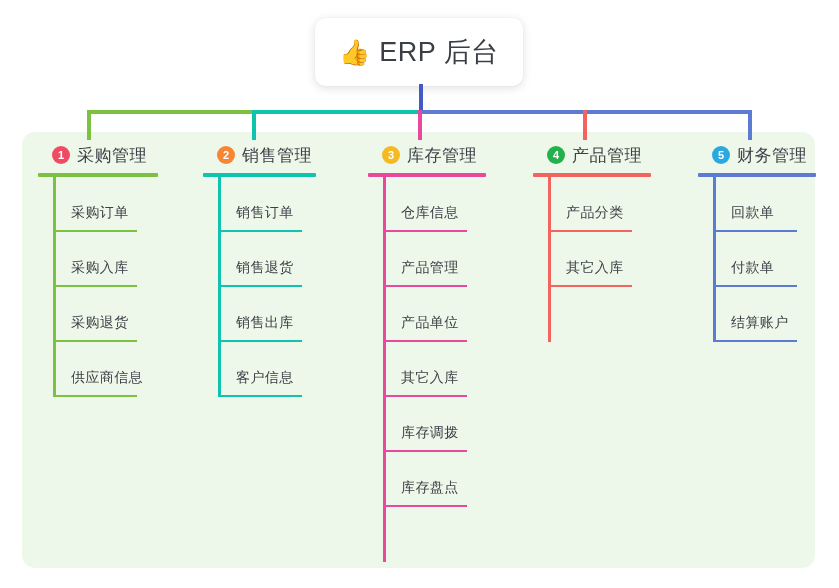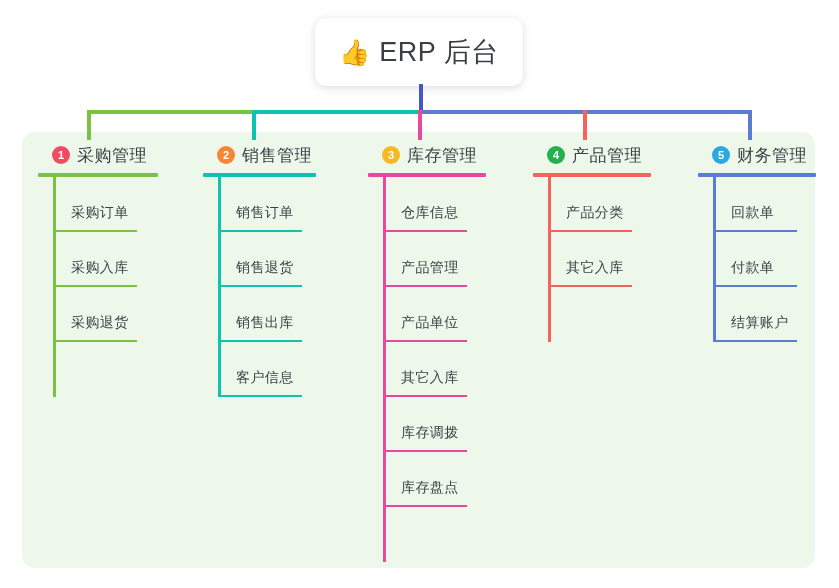--- a/index.html
+++ b/index.html
@@ -132,6 +132,10 @@
             <div class="item-label">采购退货</div>
             <div class="item-rule" style="width: 84px; background: rgb(124, 194, 66);"></div>
           </div>
+          <div class="item">
+            <div class="item-label">供应商信息</div>
+            <div class="item-rule" style="width: 84px; background: rgb(124, 194, 66);"></div>
+          </div>
         </div>
       </div>
       <div class="col" style="left: 203px;">

